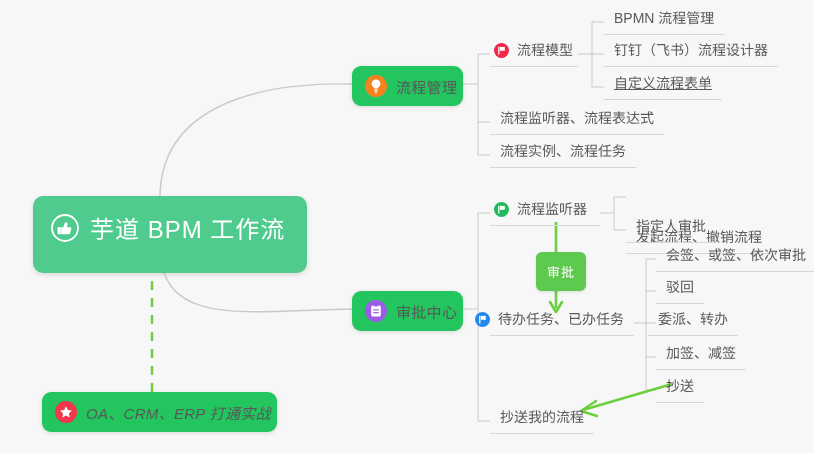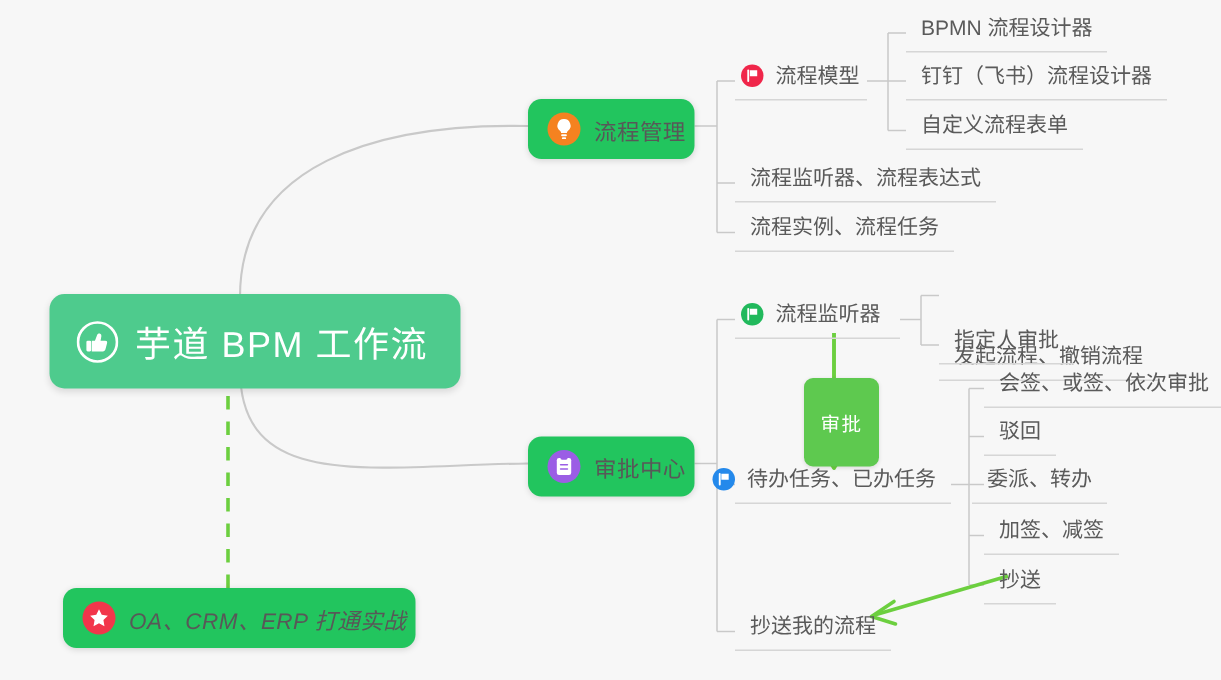--- a/index.html
+++ b/index.html
@@ -190,7 +190,7 @@
     <span>流程模型</span>
   </div>
 
-  <div class="leaf" style="left:604px; top:9px;">BPMN 流程设计器</div>
+  <div class="leaf" style="left:604px; top:9px;">BPMN 流程管理</div>
   <div class="leaf" style="left:604px; top:41px;">钉钉（飞书）流程设计器</div>
   <div class="leaf" style="left:604px; top:74px;">自定义流程表单</div>
 

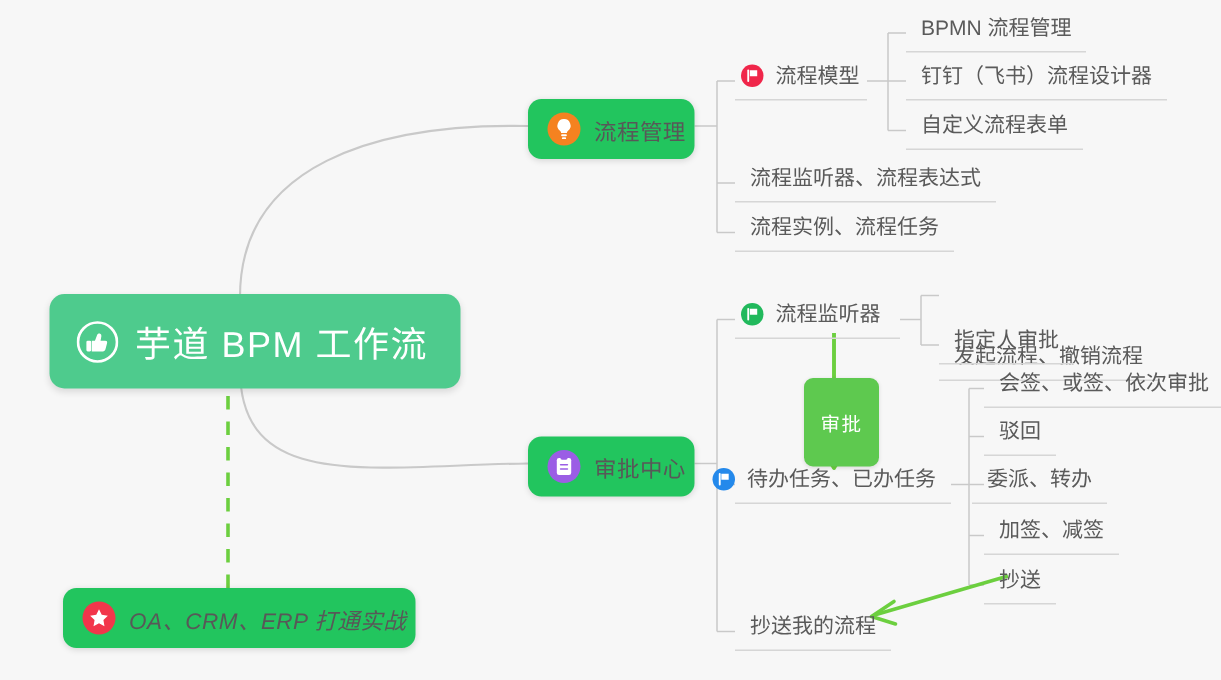--- a/index.html
+++ b/index.html
@@ -192,7 +192,7 @@
 
   <div class="leaf" style="left:604px; top:9px;">BPMN 流程管理</div>
   <div class="leaf" style="left:604px; top:41px;">钉钉（飞书）流程设计器</div>
-  <div class="leaf" style="left:604px; top:74px;">自定义流程表单</div>
+  <div class="leaf" style="left:604px; top:74px;text-decoration:underline;">自定义流程表单</div>
 
   <div class="leaf" style="left:490px; top:109px;">流程监听器、流程表达式</div>
   <div class="leaf" style="left:490px; top:142px;">流程实例、流程任务</div>

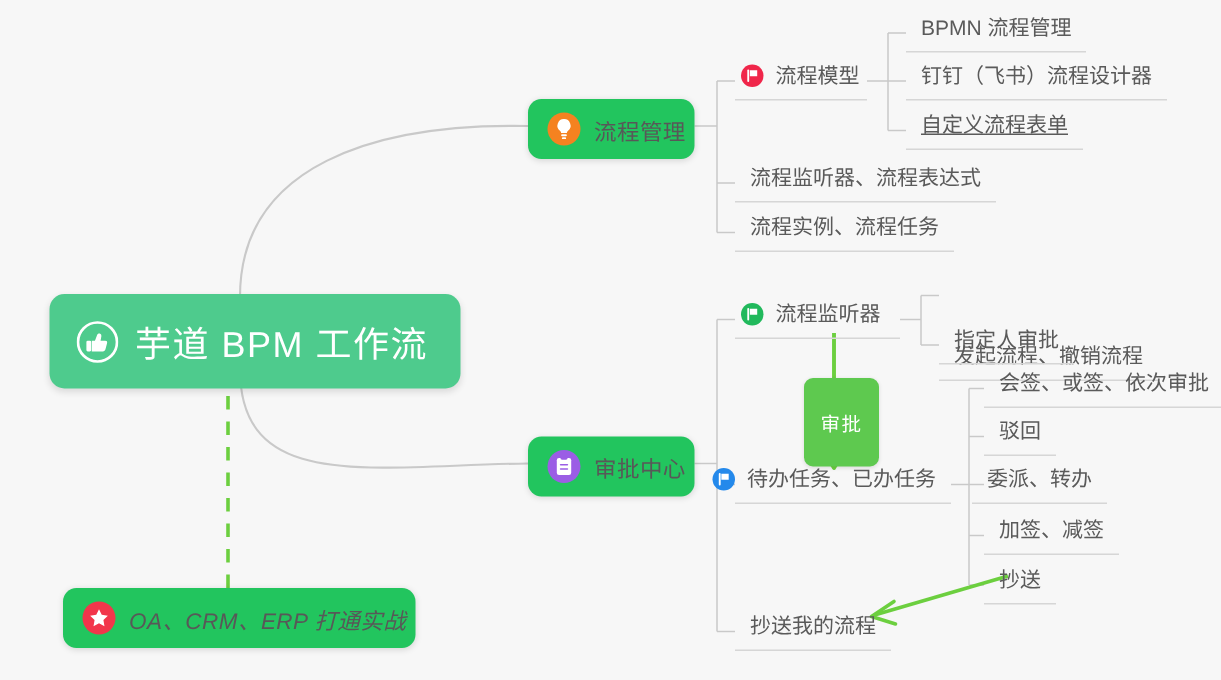--- a/index.html
+++ b/index.html
@@ -51,7 +51,7 @@
     background: #4ecb8d;
     border-radius: 10px;
     box-shadow: 0 2px 5px rgba(0,0,0,0.12);
-    padding: 14px 22px 14px 18px;
+    padding: 14px 22px 28px 18px;
     gap: 11px;
   }
   .root .label {

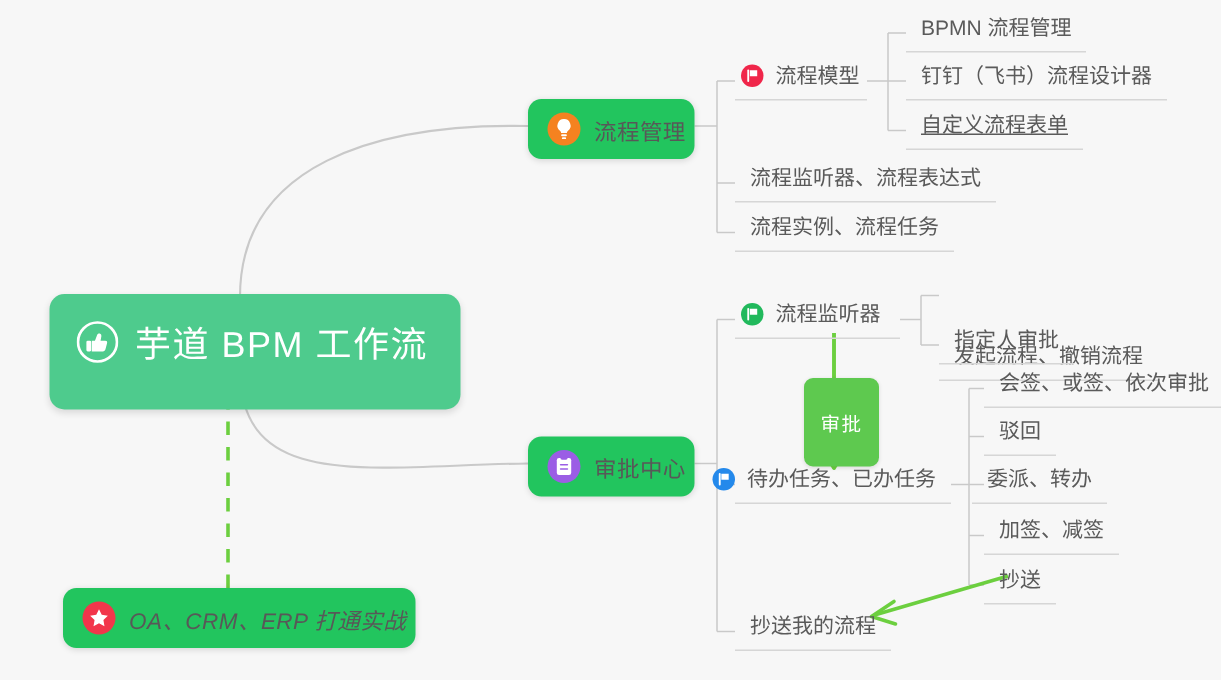--- a/index.html
+++ b/index.html
@@ -98,7 +98,7 @@
     color: #ffffff;
     font-size: 13px;
     border-radius: 6px;
-    padding: 20px 11px;
+    padding: 10px 11px;
     letter-spacing: 1px;
     box-shadow: 0 1px 3px rgba(0,0,0,0.12);
   }

